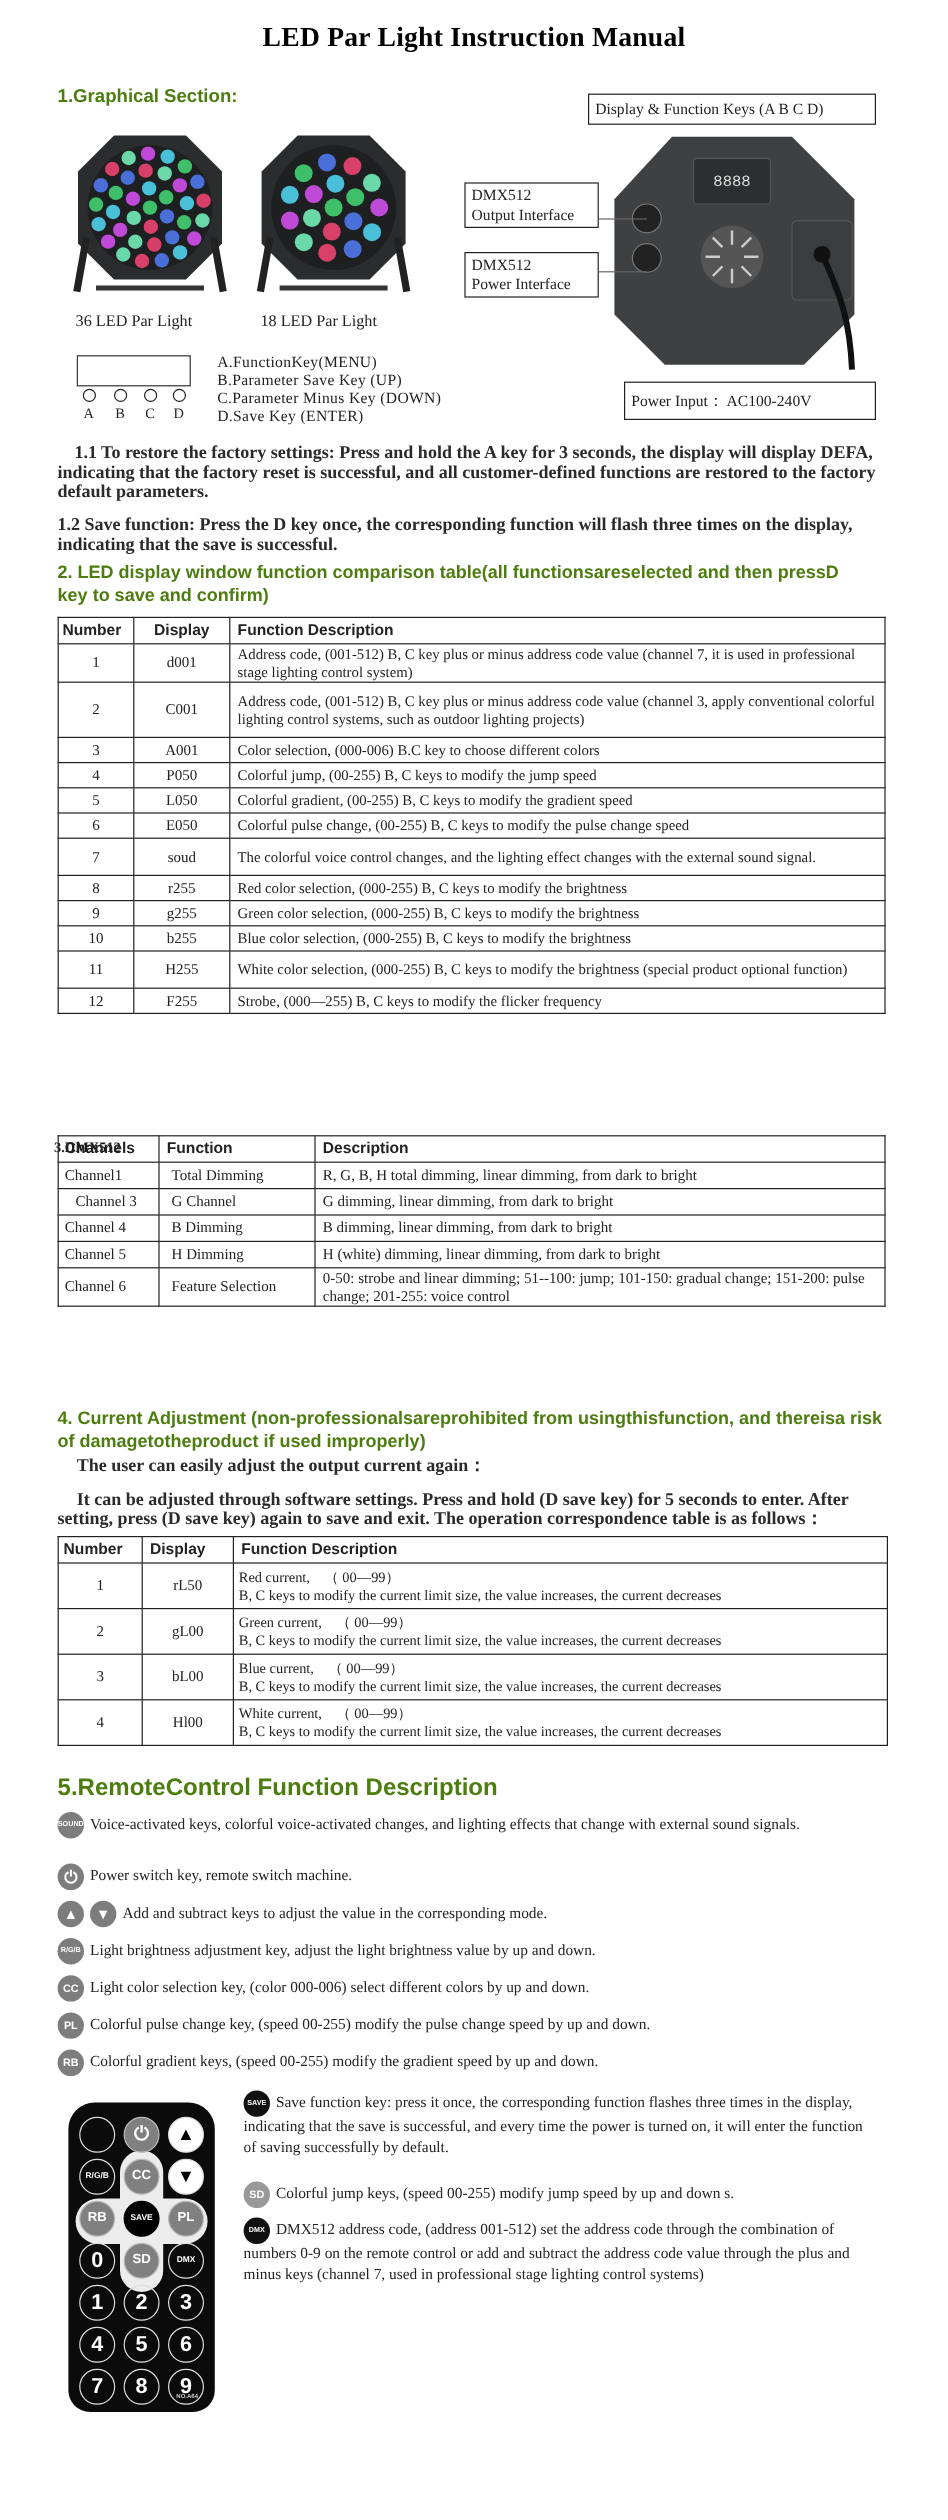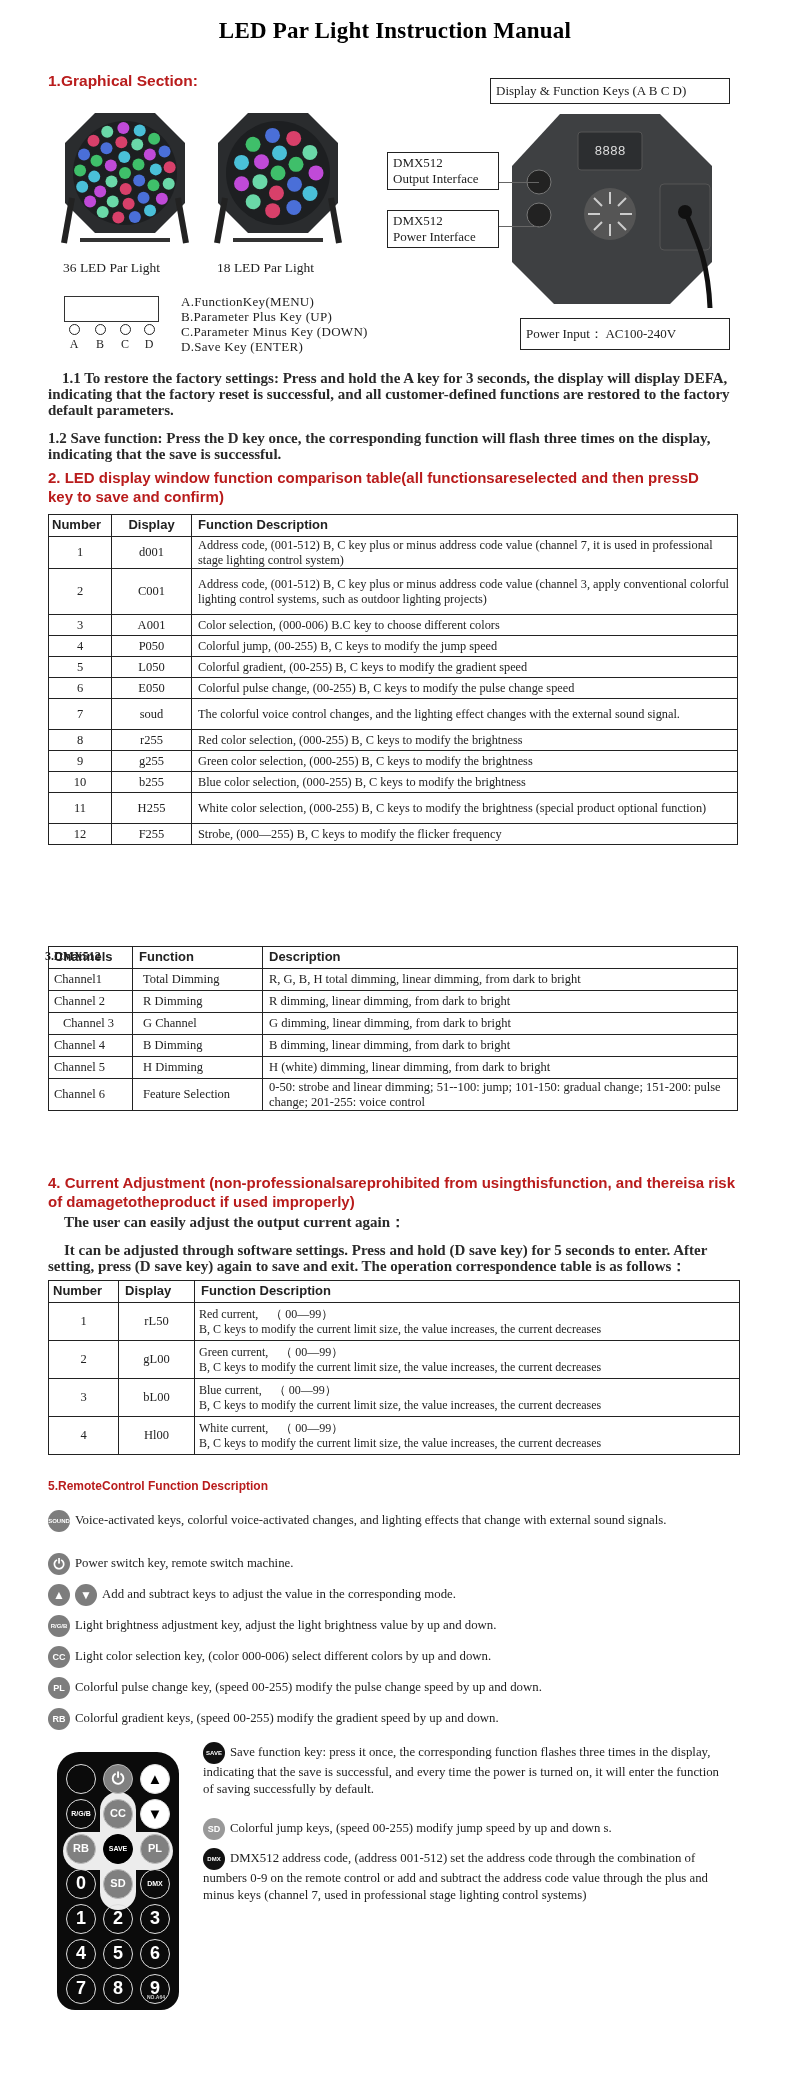--- a/index.html
+++ b/index.html
@@ -8,7 +8,7 @@
   .abs { position: absolute; }
 
   .title { top: 18px; left: 0; width: 790px; text-align: center; font-family: "Liberation Serif", serif; font-weight: bold; font-size: 23px; color: #000000; letter-spacing: 0.2px; }
-  .h-sans { font-family: "Liberation Sans", sans-serif; font-weight: bold; color: #b91c1c; }
+  .h-sans { font-family: "Liberation Sans", sans-serif; font-weight: bold; color: #4d7c0f; }
   .h1 { font-size: 15.5px; }
   .h2 { font-size: 15px; line-height: 19px; }
 

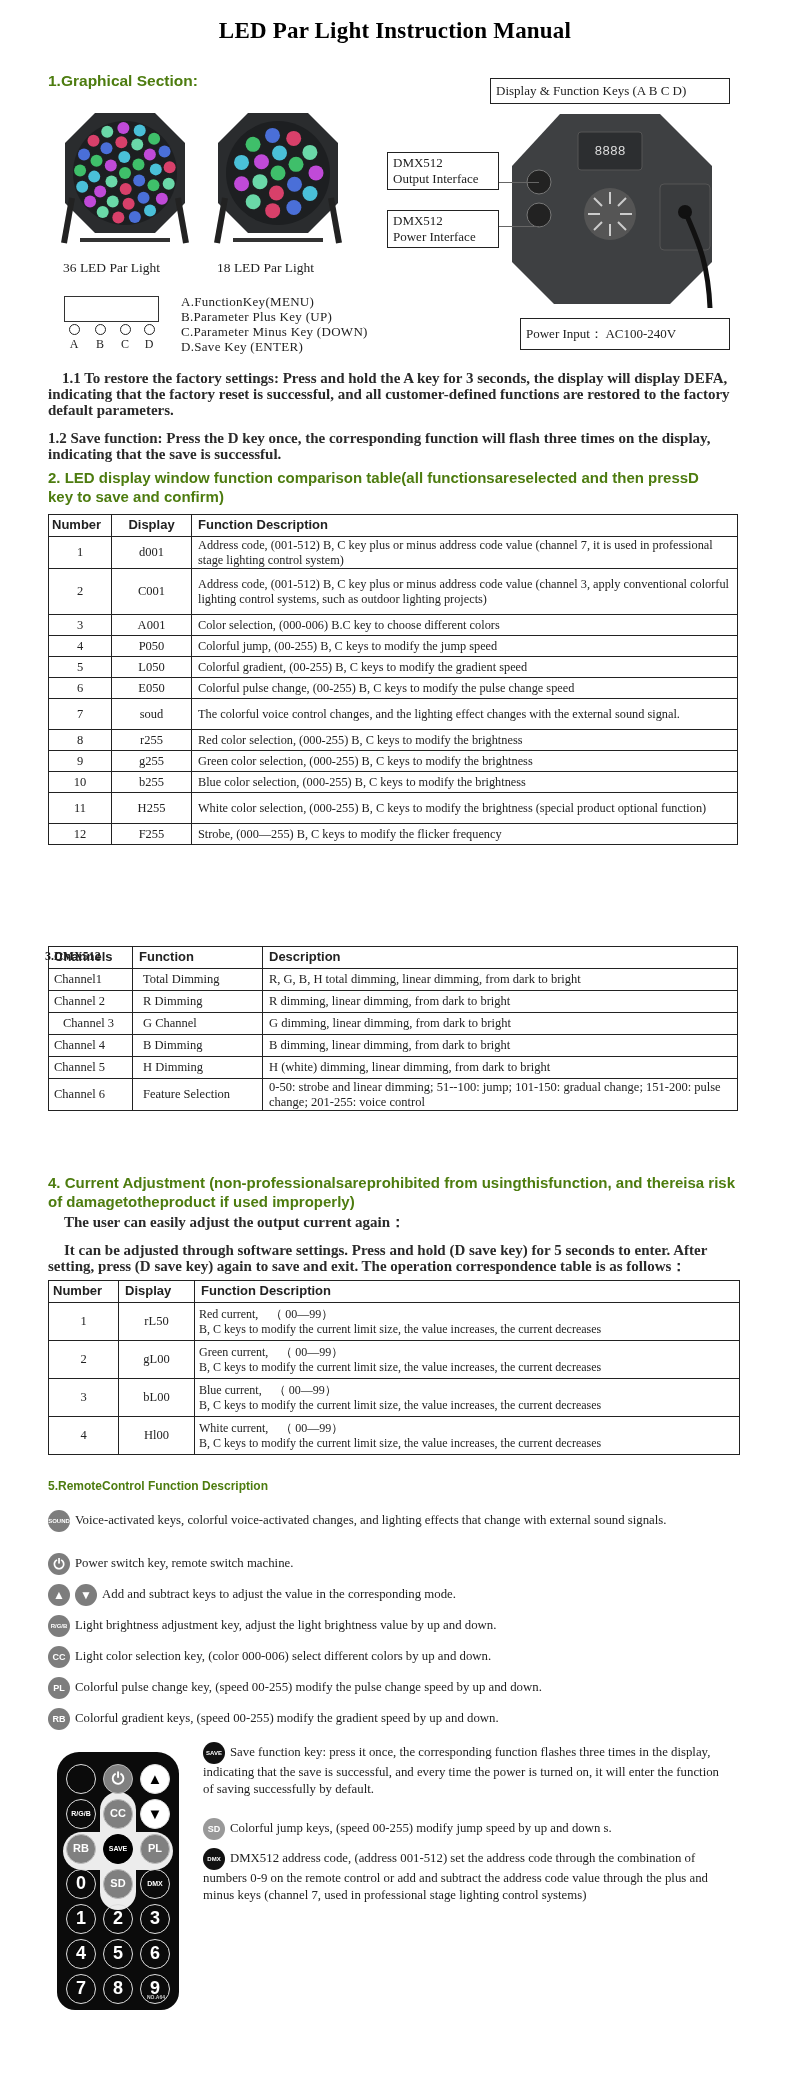--- a/index.html
+++ b/index.html
@@ -170,7 +170,7 @@
 </div>
 <div class="abs keylist" style="left:181px; top:294px;">
   <div>A.FunctionKey(MENU)</div>
-  <div>B.Parameter Plus Key (UP)</div>
+  <div>B.Parameter Save Key (UP)</div>
   <div>C.Parameter Minus Key (DOWN)</div>
   <div>D.Save Key (ENTER)</div>
 </div>

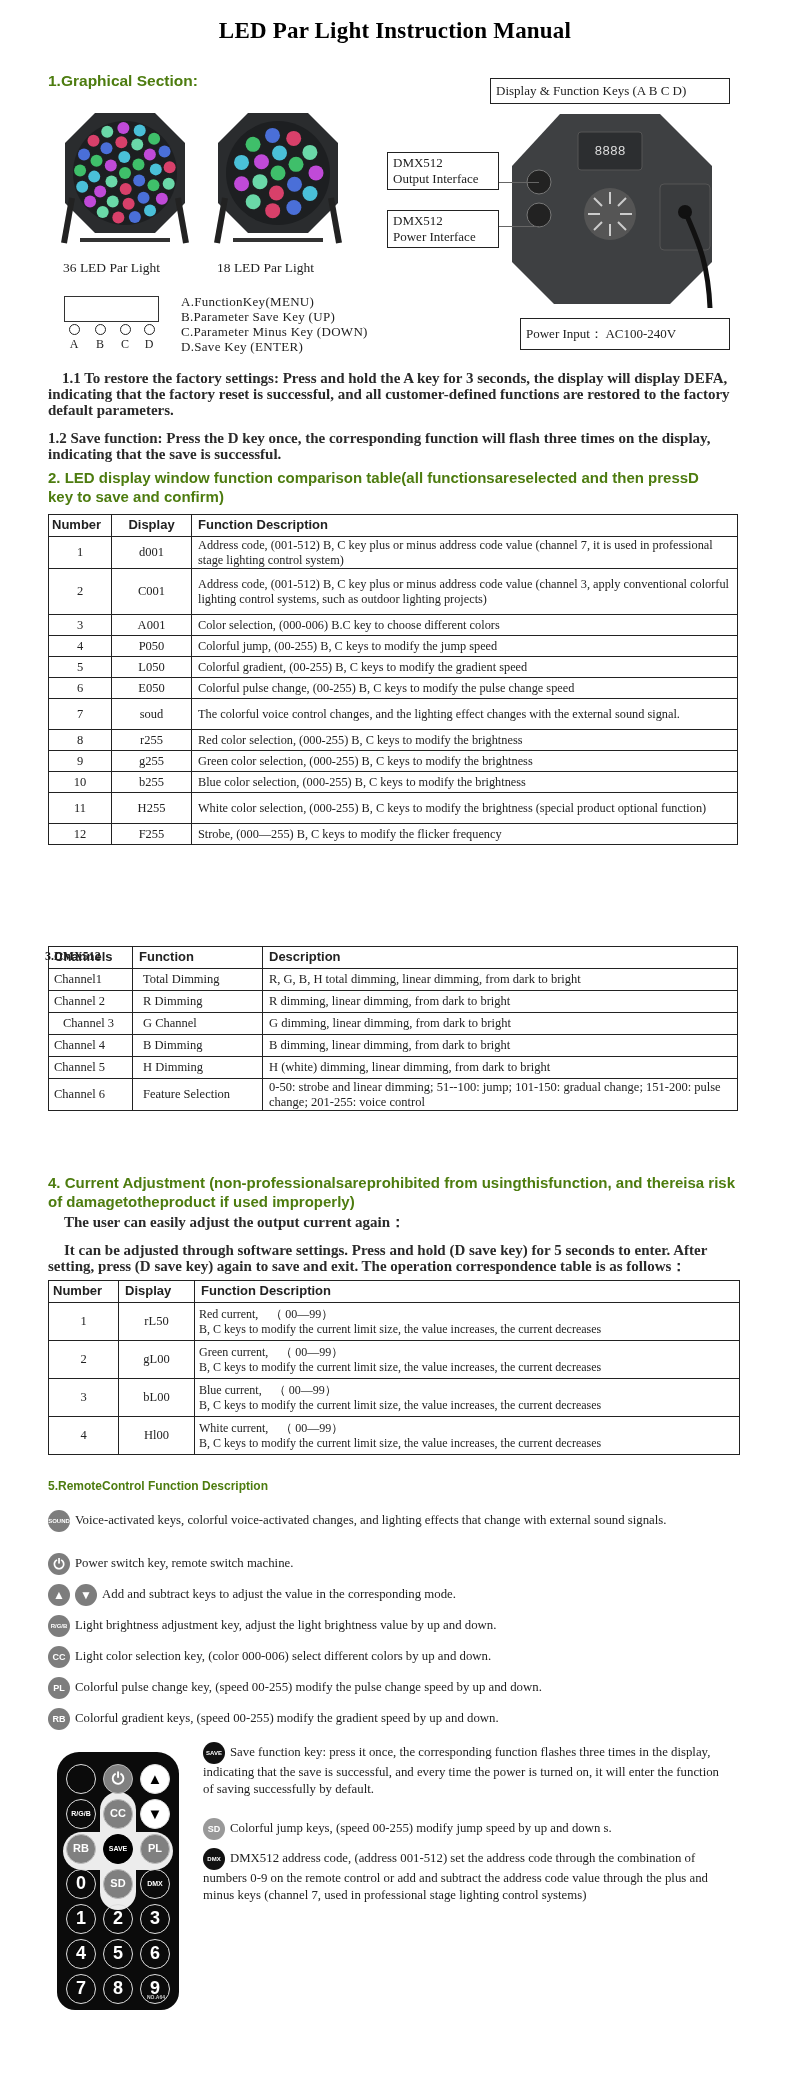--- a/index.html
+++ b/index.html
@@ -267,11 +267,6 @@
         <td>R, G, B, H total dimming, linear dimming, from dark to bright</td>
       </tr>
       <tr style="height: 22px;">
-        <td style="padding:1px 5px;">Channel 2</td>
-        <td style="padding:1px 10px;">R Dimming</td>
-        <td>R dimming, linear dimming, from dark to bright</td>
-      </tr>
-      <tr style="height: 22px;">
         <td style="padding:1px 14px;">Channel 3</td>
         <td style="padding:1px 10px;">G Channel</td>
         <td>G dimming, linear dimming, from dark to bright</td>

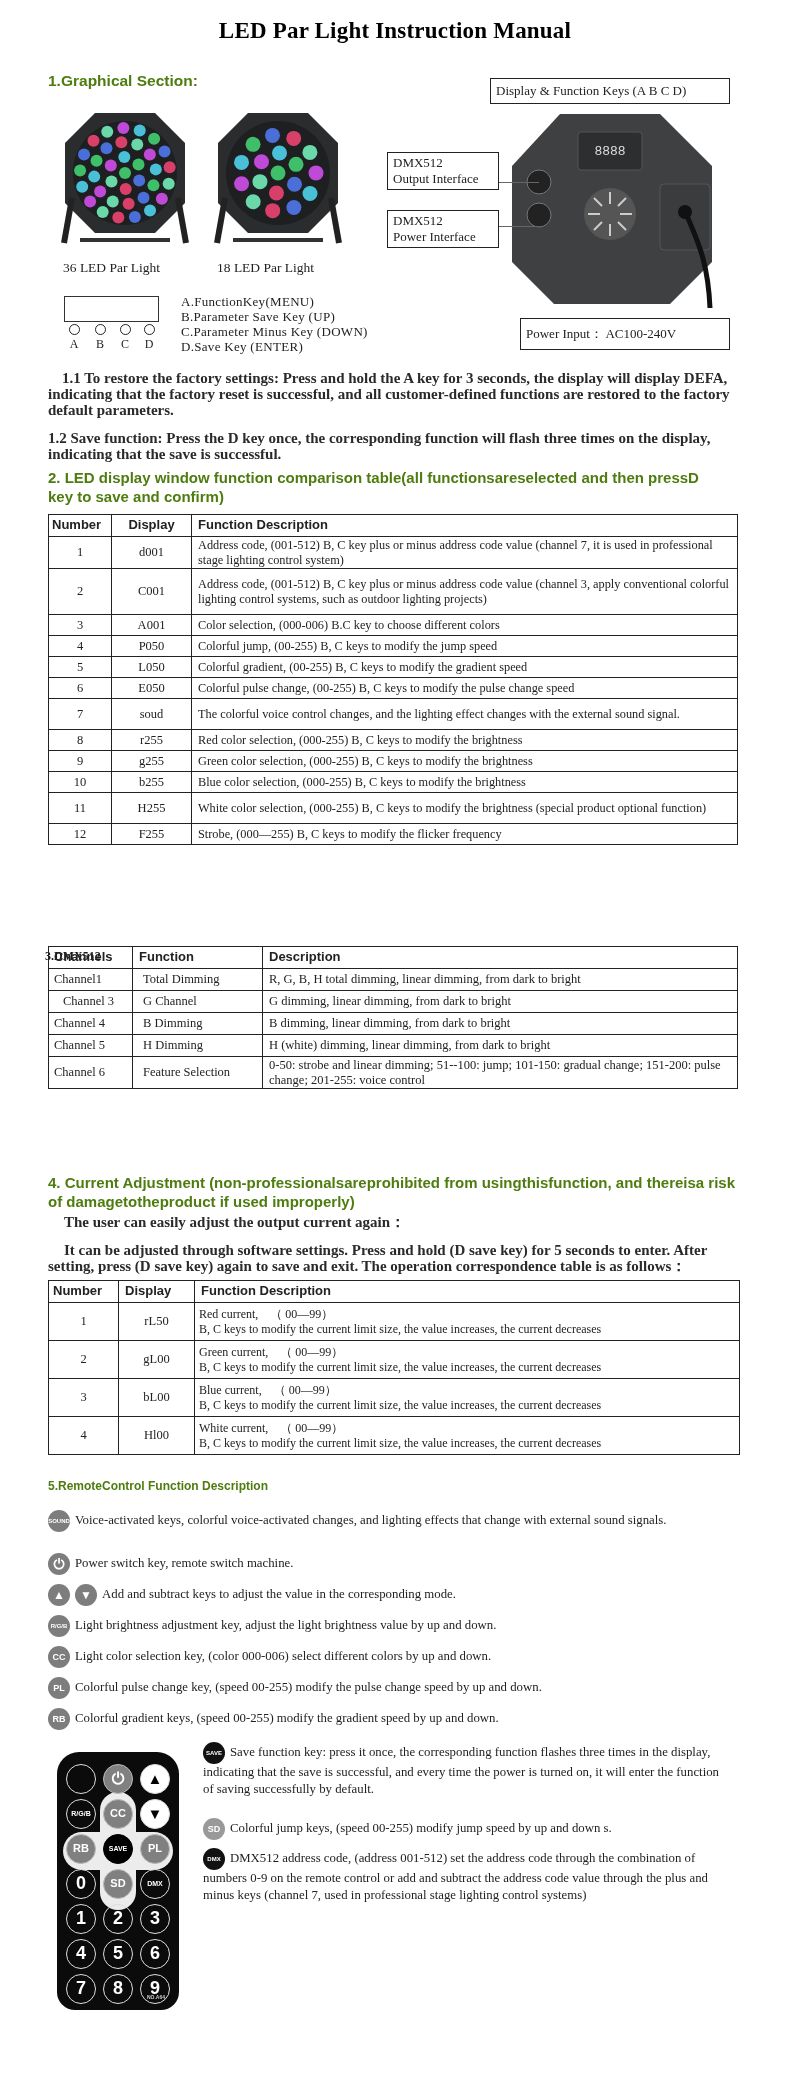--- a/index.html
+++ b/index.html
@@ -336,7 +336,7 @@
     </tbody>
 </table>
 
-<div class="abs h-sans" style="left:48px; top:1479px; font-size:12px;">5.RemoteControl Function Description</div>
+<div class="abs h-sans" style="left:48px; top:1479px; font-size:20px;">5.RemoteControl Function Description</div>
 
 <div class="abs rc-line" style="left:48px; top:1510px; width:690px;">
   <span class="rc-icon small">SOUND</span><span>Voice-activated keys, colorful voice-activated changes, and lighting effects that change with external sound signals.</span>

